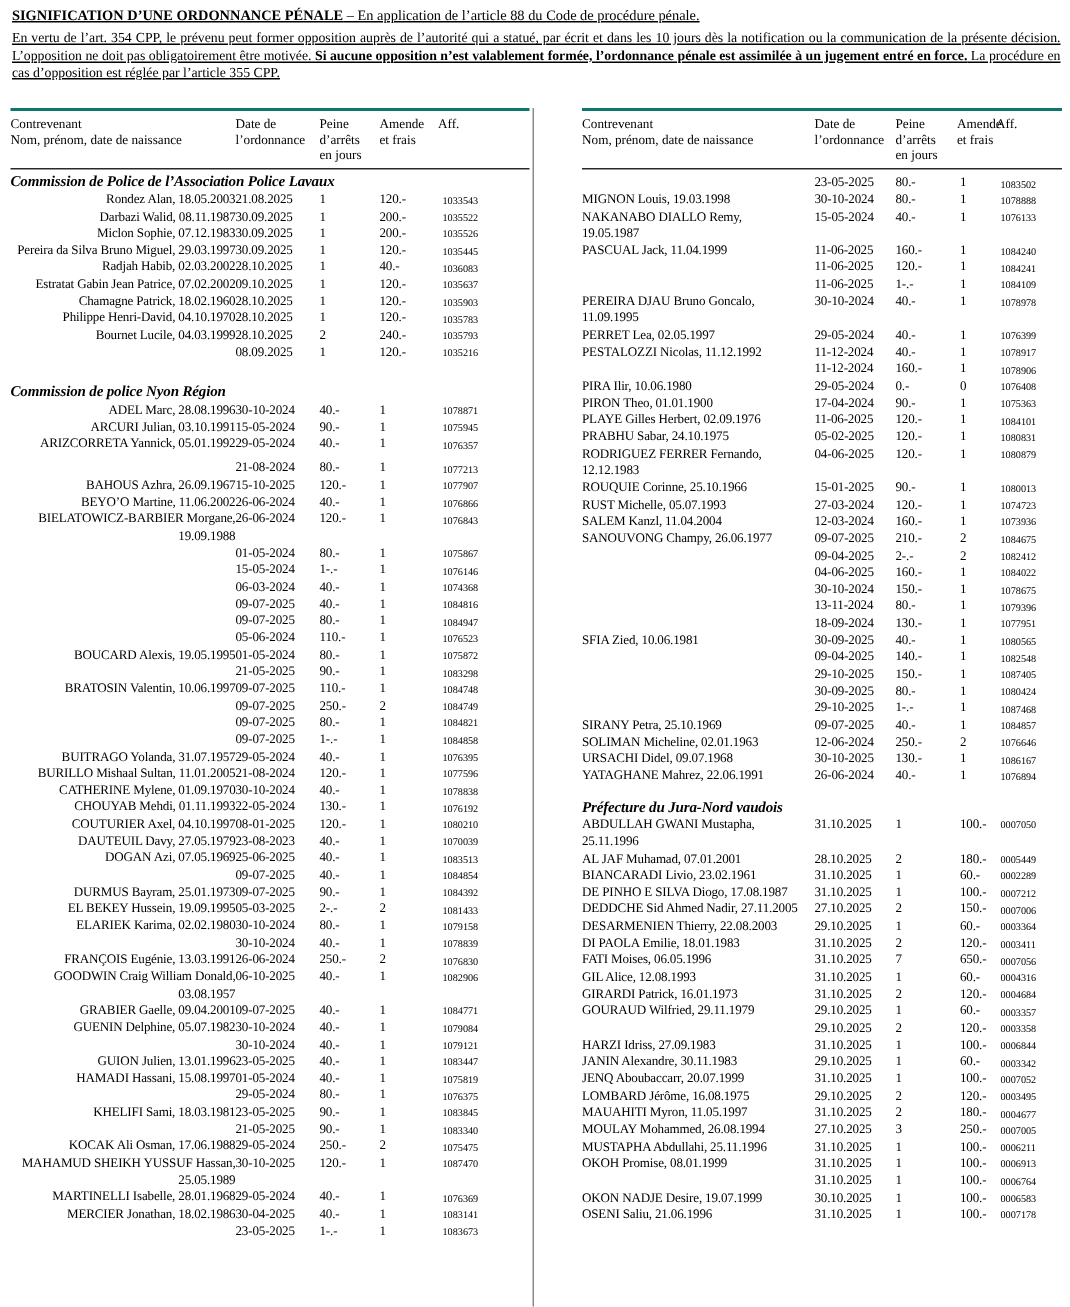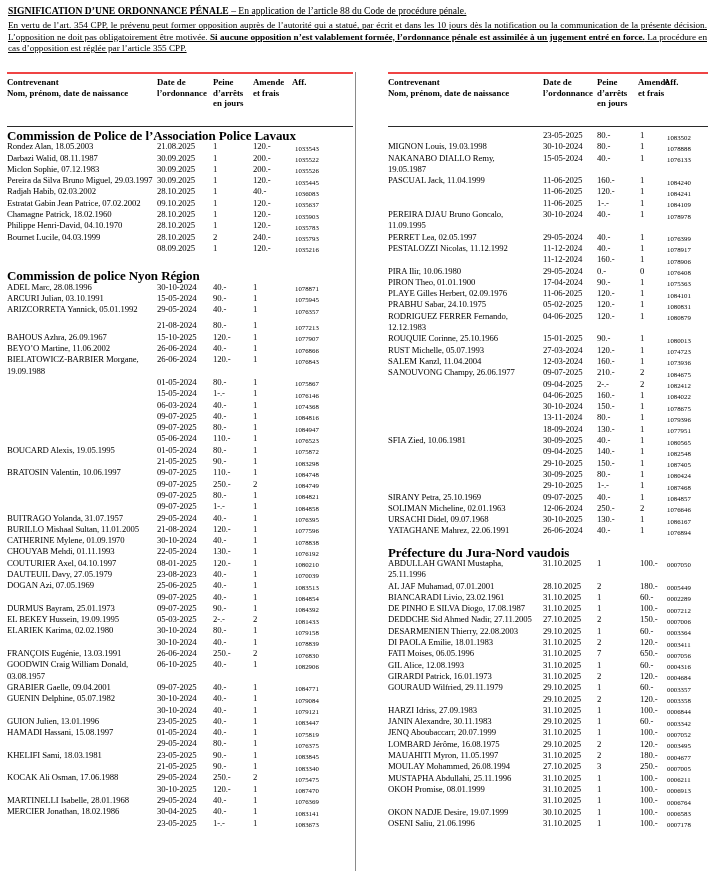--- a/index.html
+++ b/index.html
@@ -21,8 +21,8 @@
   .tbl-left{left:7px;width:346px;}
   .tbl-right{left:388px;width:320px;}
   .thead{
-    position:relative;border-top:2px solid #ef4444;border-bottom:1.4px solid #2a2a2a;
-    font-weight:bold;font-size:8.8px;line-height:10.6px;padding:17px 0 3px 0;height:32px;
+    position:relative;border-top:2px solid #0f766e;border-bottom:1.4px solid #2a2a2a;
+    font-weight:normal;font-size:8.8px;line-height:10.6px;padding:3px 0 3px 0;height:32px;
   }
   .thead .hc{position:absolute;top:3px;}
   .tbl-left  .h-date{left:150px;} .tbl-left  .h-peine{left:206px;} .tbl-left  .h-amende{left:246px;} .tbl-left  .h-aff{left:285px;}

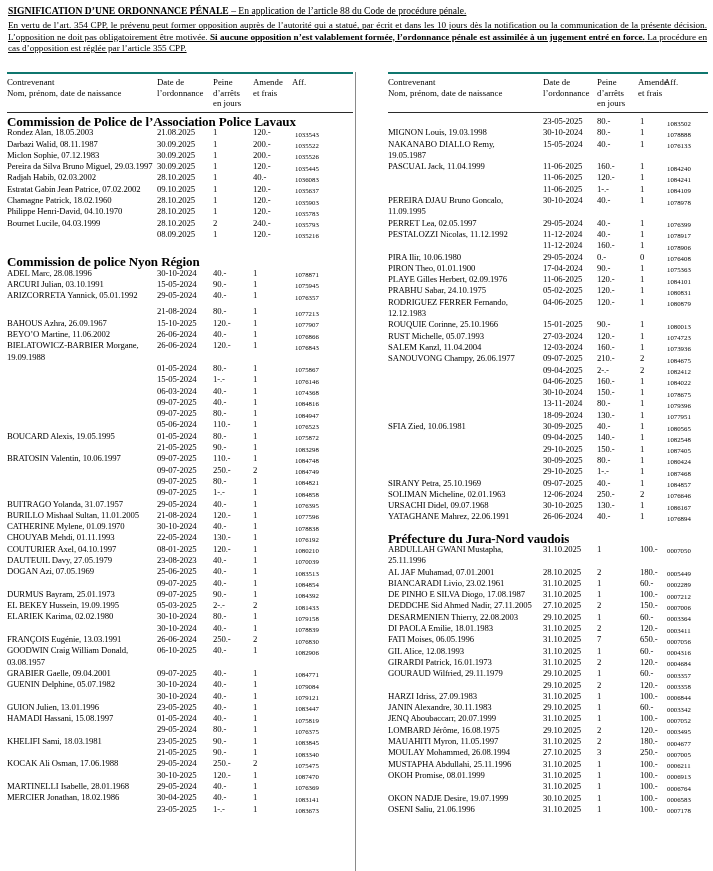--- a/index.html
+++ b/index.html
@@ -28,7 +28,7 @@
   .tbl-left  .h-date{left:150px;} .tbl-left  .h-peine{left:206px;} .tbl-left  .h-amende{left:246px;} .tbl-left  .h-aff{left:285px;}
   .tbl-right .h-date{left:155px;} .tbl-right .h-peine{left:209px;} .tbl-right .h-amende{left:250px;} .tbl-right .h-aff{left:276px;}
   .tbody{padding-top:3px;}
-  .sect{font-weight:bold;font-size:13px;line-height:11.3px;letter-spacing:-0.1px;}
+  .sect{font-weight:bold;font-size:10px;line-height:11.3px;letter-spacing:-0.1px;font-style:italic;}
   .row{position:relative;font-size:8.7px;line-height:11.3px;min-height:11.3px;letter-spacing:-0.1px;}
   .row .n{display:block;}
   .tbl-left  .row .n{width:150px;}

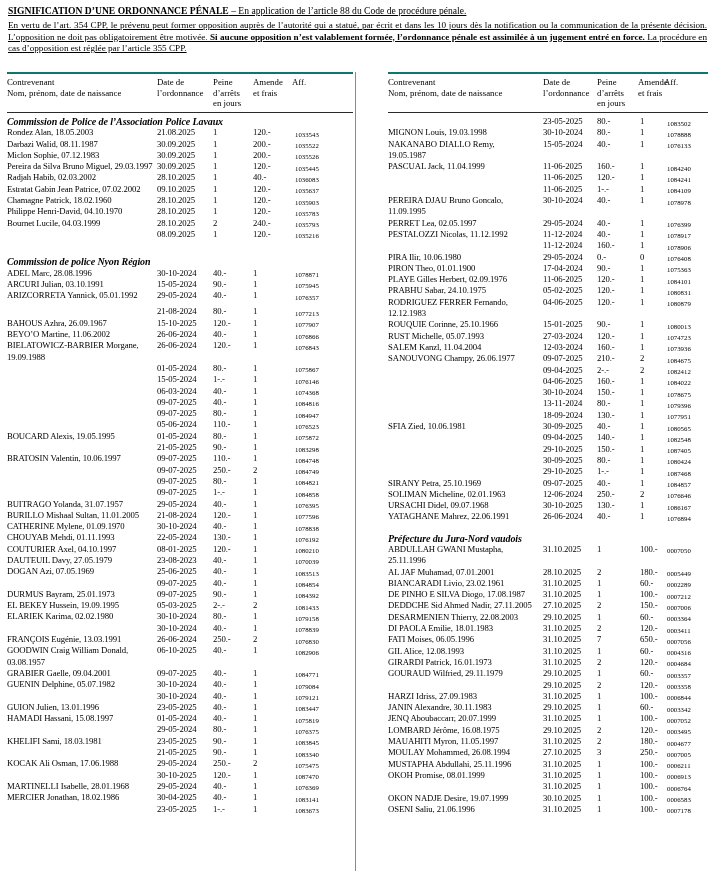--- a/index.html
+++ b/index.html
@@ -31,7 +31,7 @@
   .sect{font-weight:bold;font-size:10px;line-height:11.3px;letter-spacing:-0.1px;font-style:italic;}
   .row{position:relative;font-size:8.7px;line-height:11.3px;min-height:11.3px;letter-spacing:-0.1px;}
   .row .n{display:block;}
-  .tbl-left  .row .n{width:150px;}
+  .tbl-left  .row .n{width:150px;text-align:right;}
   .tbl-right .row .n{width:146px;}
   .row .d,.row .p,.row .a,.row .f{position:absolute;top:0;white-space:nowrap;}
   .tbl-left  .row .d{left:150px;} .tbl-left  .row .p{left:206px;} .tbl-left  .row .a{left:246px;} .tbl-left  .row .f{left:288px;}

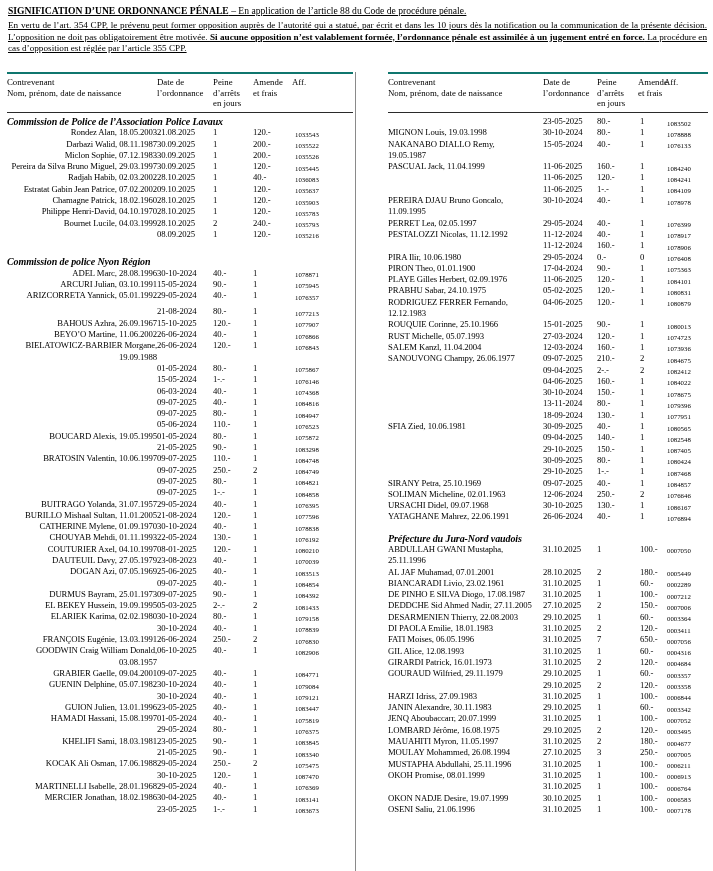--- a/index.html
+++ b/index.html
@@ -440,6 +440,7 @@
         <span class="f">1075475</span>
       </div>
       <div class="row">
+        <span class="n">MAHAMUD SHEIKH YUSSUF Hassan, 25.05.1989</span>
         <span class="d">30-10-2025</span>
         <span class="p">120.-</span>
         <span class="a">1</span>

